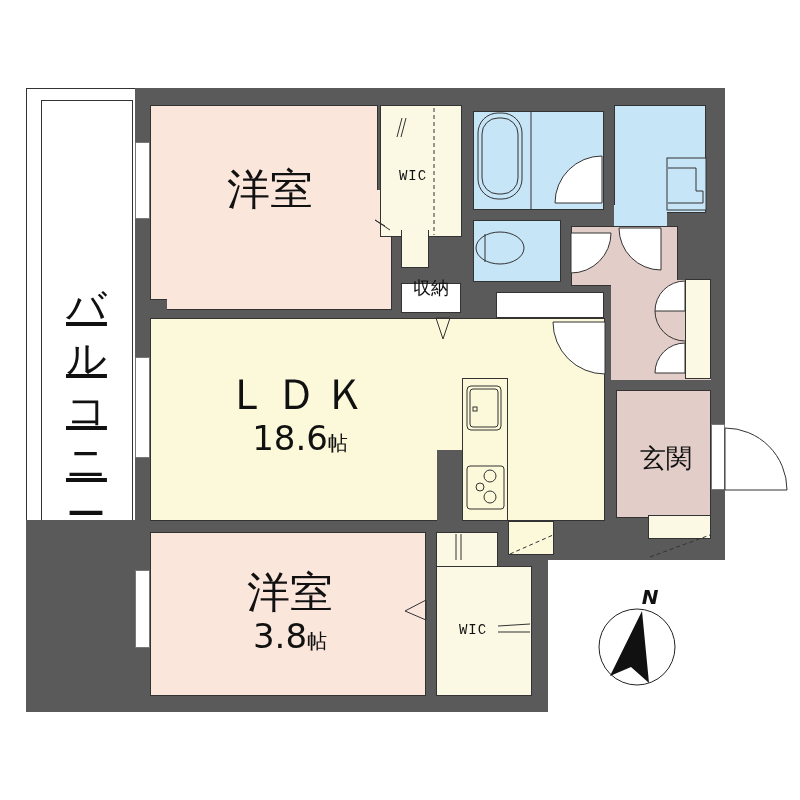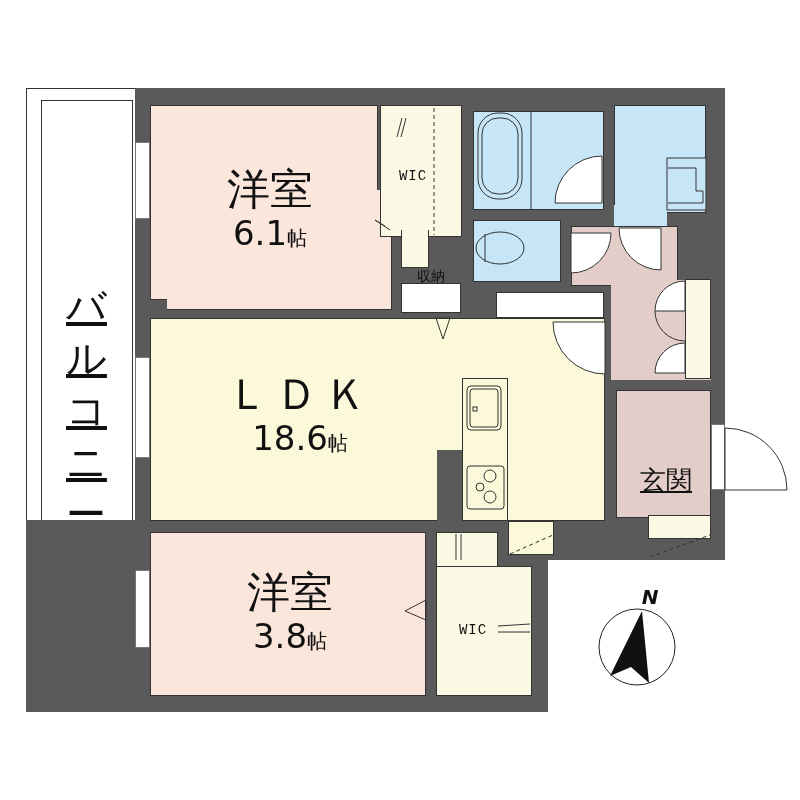--- a/index.html
+++ b/index.html
@@ -29,7 +29,6 @@
 <div class="abs" style="left:167px;top:190px;width:225px;height:120px;background:#fbe6dc;border-right:1px solid #333;border-bottom:1px solid #333;"></div>
 <div class="label" style="left:200px;top:165px;width:140px;">
   <div class="big">洋室</div>
-  <div class="tatami"><span>6.1</span><span class="unit">帖</span></div>
 </div>
 
 <div class="abs room" style="left:380px;top:105px;width:82px;height:132px;background:#fbf8e4;"></div>

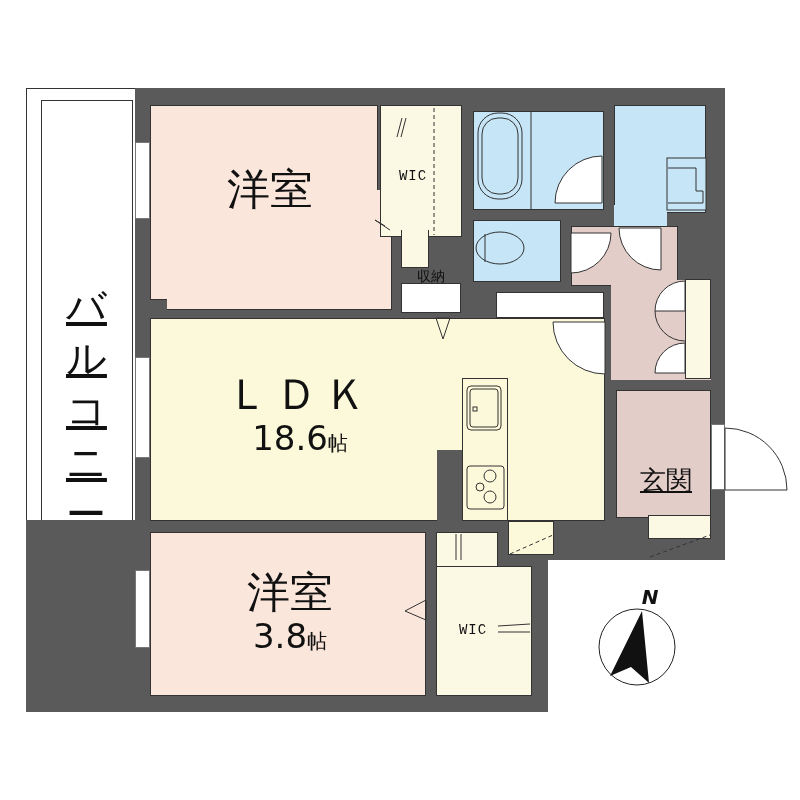--- a/index.html
+++ b/index.html
@@ -36,7 +36,7 @@
 <div class="label small" style="left:388px;top:168px;width:50px;">WIC</div>
 
 <div class="abs room" style="left:401px;top:283px;width:60px;height:30px;background:#fff;"></div>
-<div class="label" style="left:401px;top:268px;width:60px;font-size:14px;">収納</div>
+<div class="label" style="left:401px;top:278px;width:60px;font-size:18px;">収納</div>
 
 <div class="abs room" style="left:473px;top:111px;width:131px;height:99px;background:#c6e5f7;"></div>
 

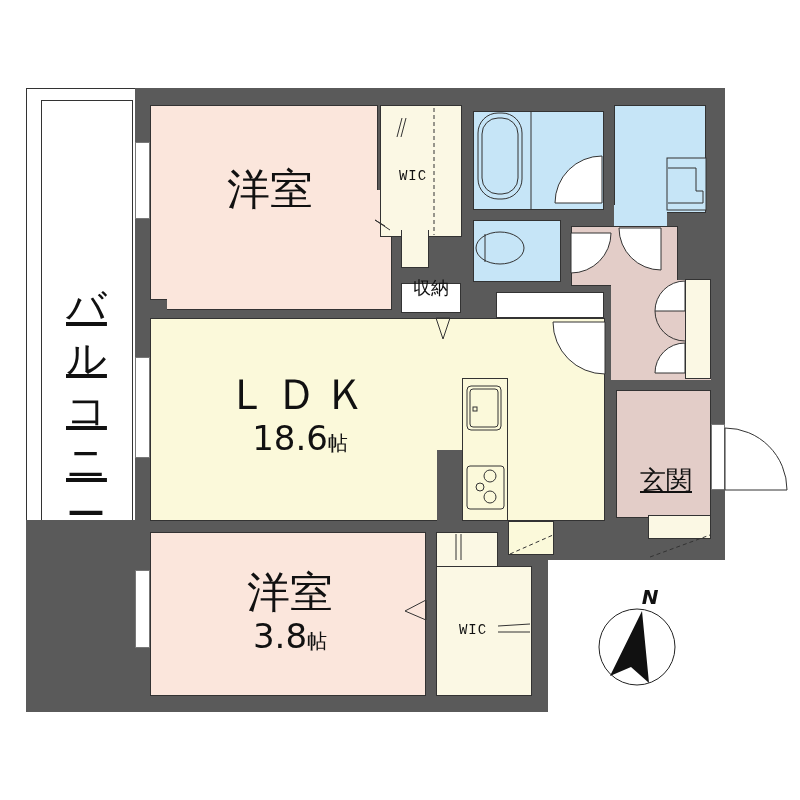--- a/index.html
+++ b/index.html
@@ -51,7 +51,7 @@
 
 <div class="abs room" style="left:616px;top:390px;width:95px;height:128px;background:#e3cdc8;"></div>
 <div class="abs room" style="left:648px;top:515px;width:63px;height:24px;background:#fbf8e4;"></div>
-<div class="label" style="left:626px;top:466px;width:80px;font-size:26px;text-decoration:underline;">玄関</div>
+<div class="label" style="left:626px;top:444px;width:80px;font-size:26px;">玄関</div>
 
 <div class="abs room" style="left:150px;top:318px;width:288px;height:203px;background:#fbf9da;"></div>
 <div class="abs" style="left:437px;top:318px;width:168px;height:203px;background:#fbf9da;border-top:1px solid #333;border-right:1px solid #333;border-bottom:1px solid #333;"></div>

